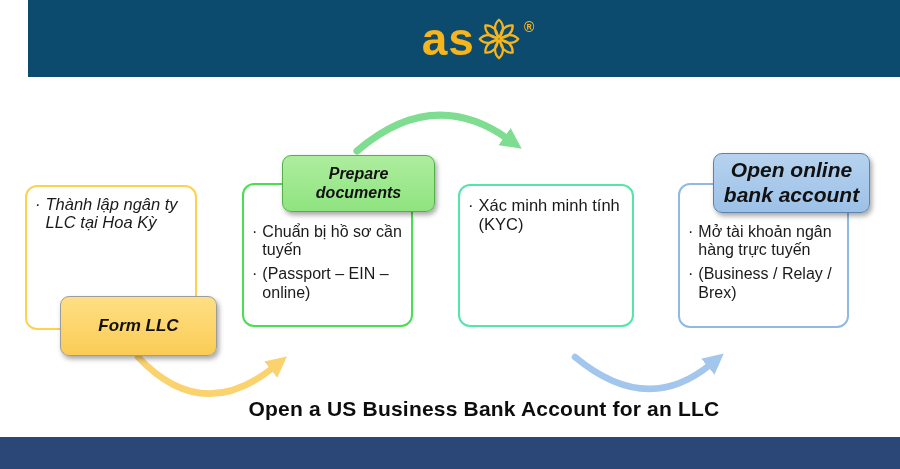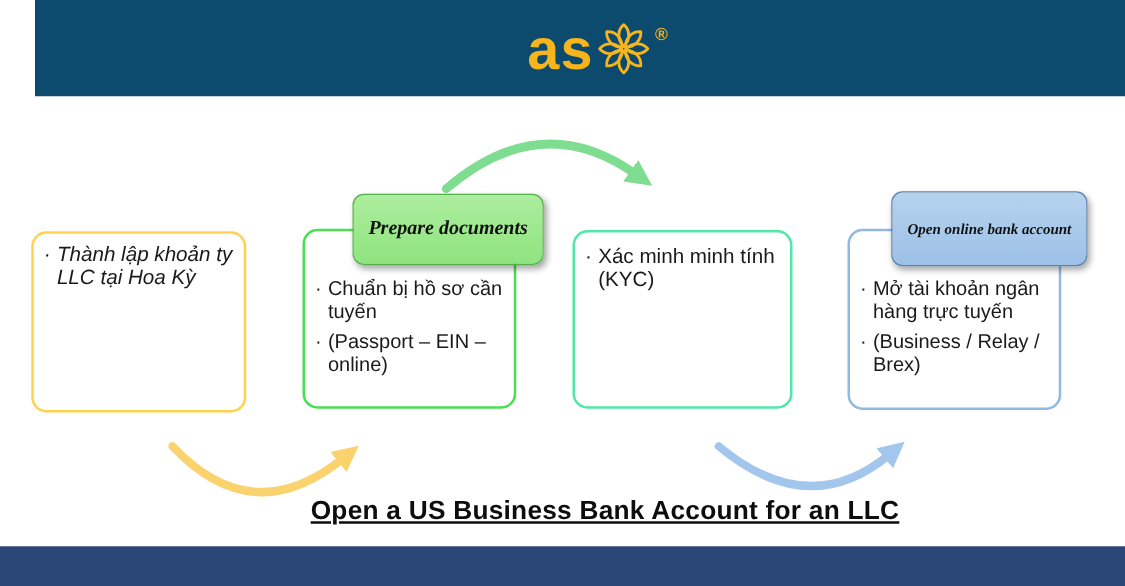--- a/index.html
+++ b/index.html
@@ -33,7 +33,7 @@
   .label-box{position:absolute;z-index:3;display:flex;align-items:center;justify-content:center;
        text-align:center;font-weight:bold;font-style:italic;color:#111;
        border-radius:9px;box-sizing:border-box;box-shadow:2px 3px 5px rgba(0,0,0,.35);
-       line-height:1.18;padding:12px 6px;font-family:Liberation Serif, serif;}
+       line-height:1.18;padding:12px 6px;}
   .lb1{left:60px;top:296px;width:157px;height:60px;font-size:17px;
        background:linear-gradient(180deg,#FFDF85,#FACC55);border:1px solid #9C9C9C;}
   .lb2{left:282px;top:155px;width:153px;height:57px;font-size:16px;

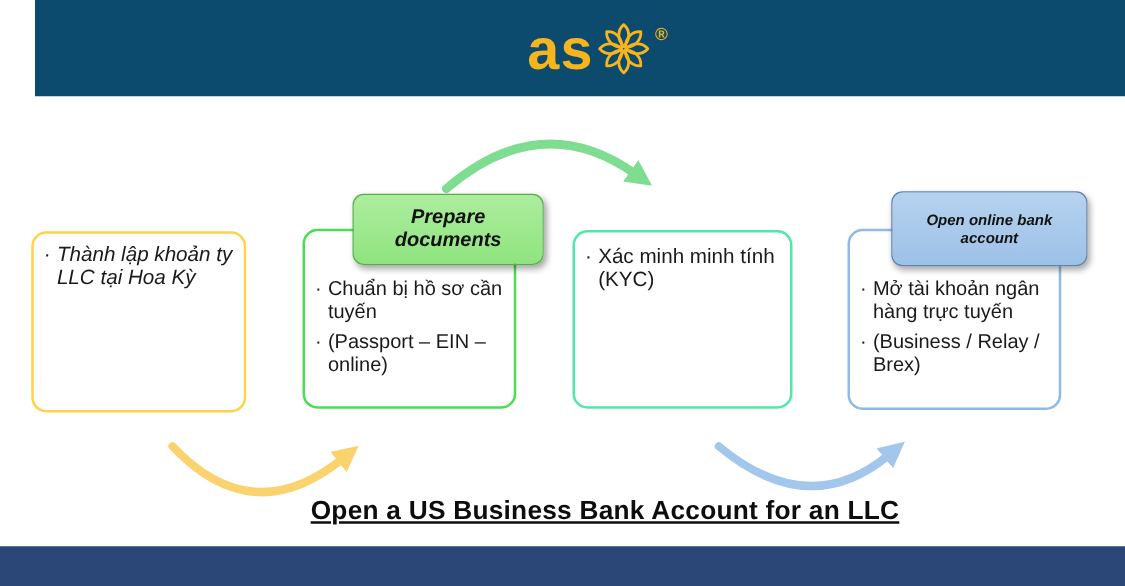--- a/index.html
+++ b/index.html
@@ -40,7 +40,7 @@
        background:linear-gradient(180deg,#ADED9E,#8FE47F);border:1.5px solid #54AF49;}
   .lb3{left:495px;top:297px;width:162px;height:58px;font-size:17px;
        background:linear-gradient(180deg,#A5EECE,#82E3B8);border:1px solid #6F7070;}
-  .lb4{left:713px;top:153px;width:157px;height:60px;font-size:12px;
+  .lb4{left:713px;top:153px;width:157px;height:60px;font-size:21px;
        background:linear-gradient(180deg,#B6D2EF,#9CC1E7);border:1.5px solid #5E82AA;}
   
   .title{position:absolute;left:0;top:397px;width:900px;box-sizing:border-box;

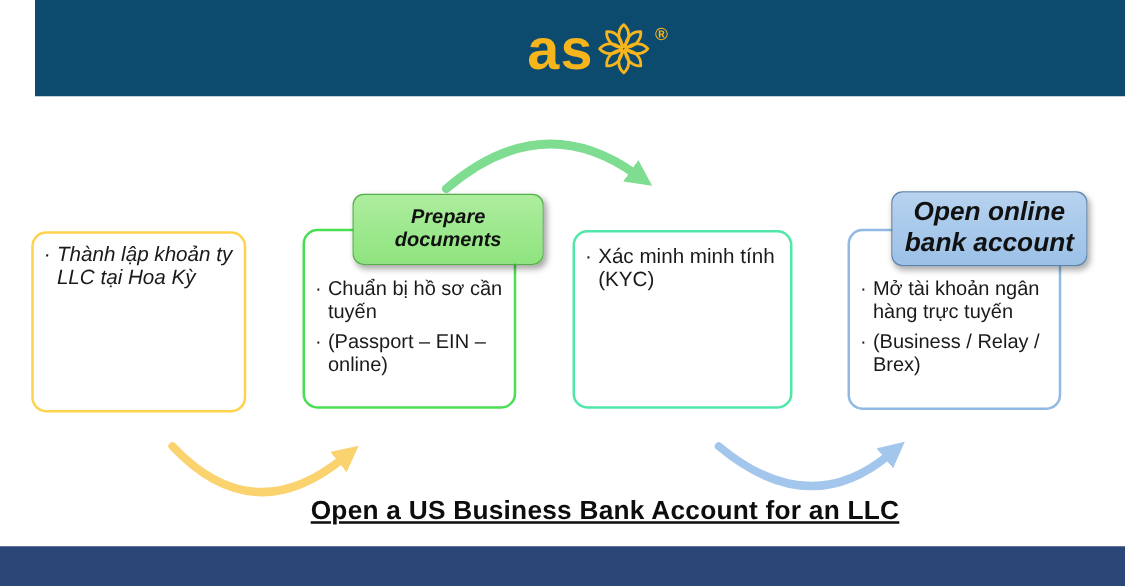--- a/index.html
+++ b/index.html
@@ -92,7 +92,7 @@
     <ul>
       <li>
         <span class="dot">·</span>
-        <span>Thành lập khoản ty LLC tại Hoa Kỳ</span>
+        <span>Thành lập ngân ty LLC tại Hoa Kỳ</span>
       </li>
     </ul>
   </div>

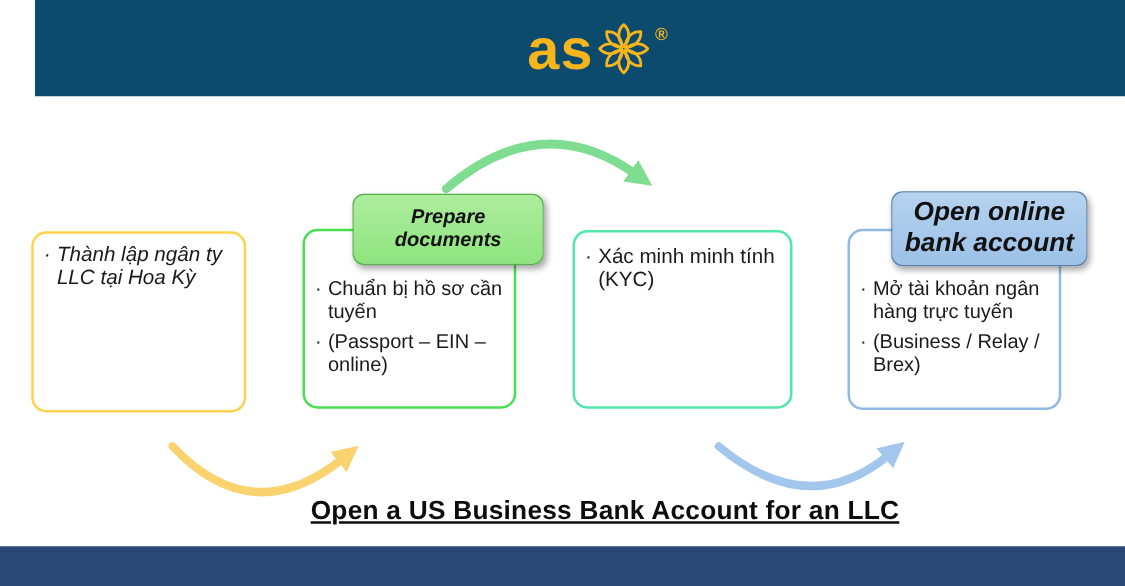--- a/index.html
+++ b/index.html
@@ -96,6 +96,9 @@
       </li>
     </ul>
   </div>
+  <div class="label-box lb1">
+    <span>Form LLC</span>
+  </div>
 
   <div class="body-box fs2">
     <ul>

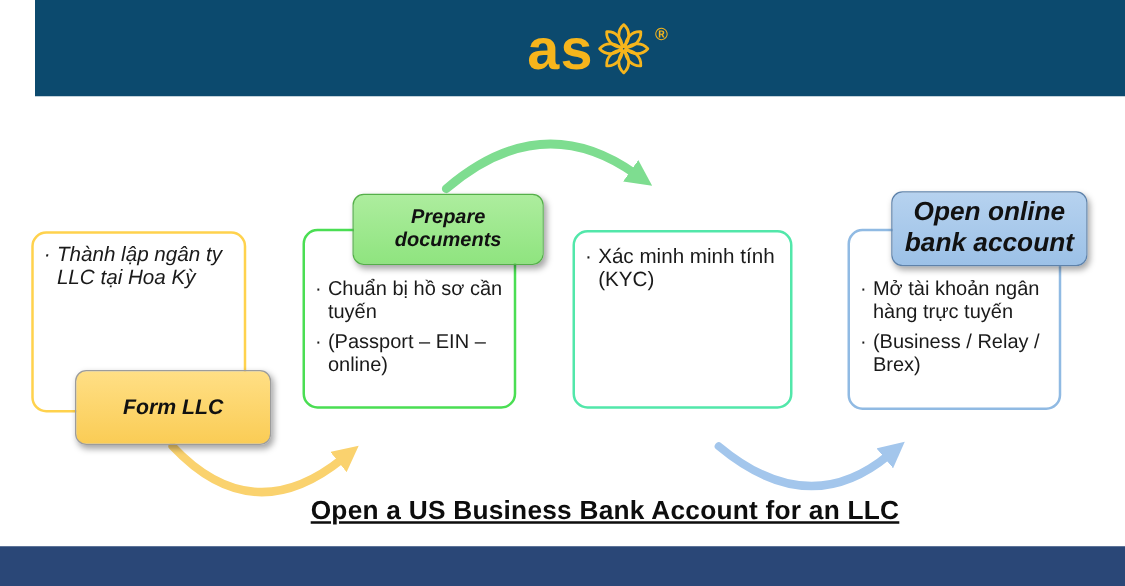--- a/index.html
+++ b/index.html
@@ -45,7 +45,7 @@
   
   .title{position:absolute;left:0;top:397px;width:900px;box-sizing:border-box;
        padding-left:68px;text-align:center;font-size:21px;font-weight:bold;
-       color:#0d0d0d;letter-spacing:.2px;z-index:2;text-decoration:underline;}
+       color:#0d0d0d;letter-spacing:.2px;z-index:2;}
 </style>
 </head>
 <body>

